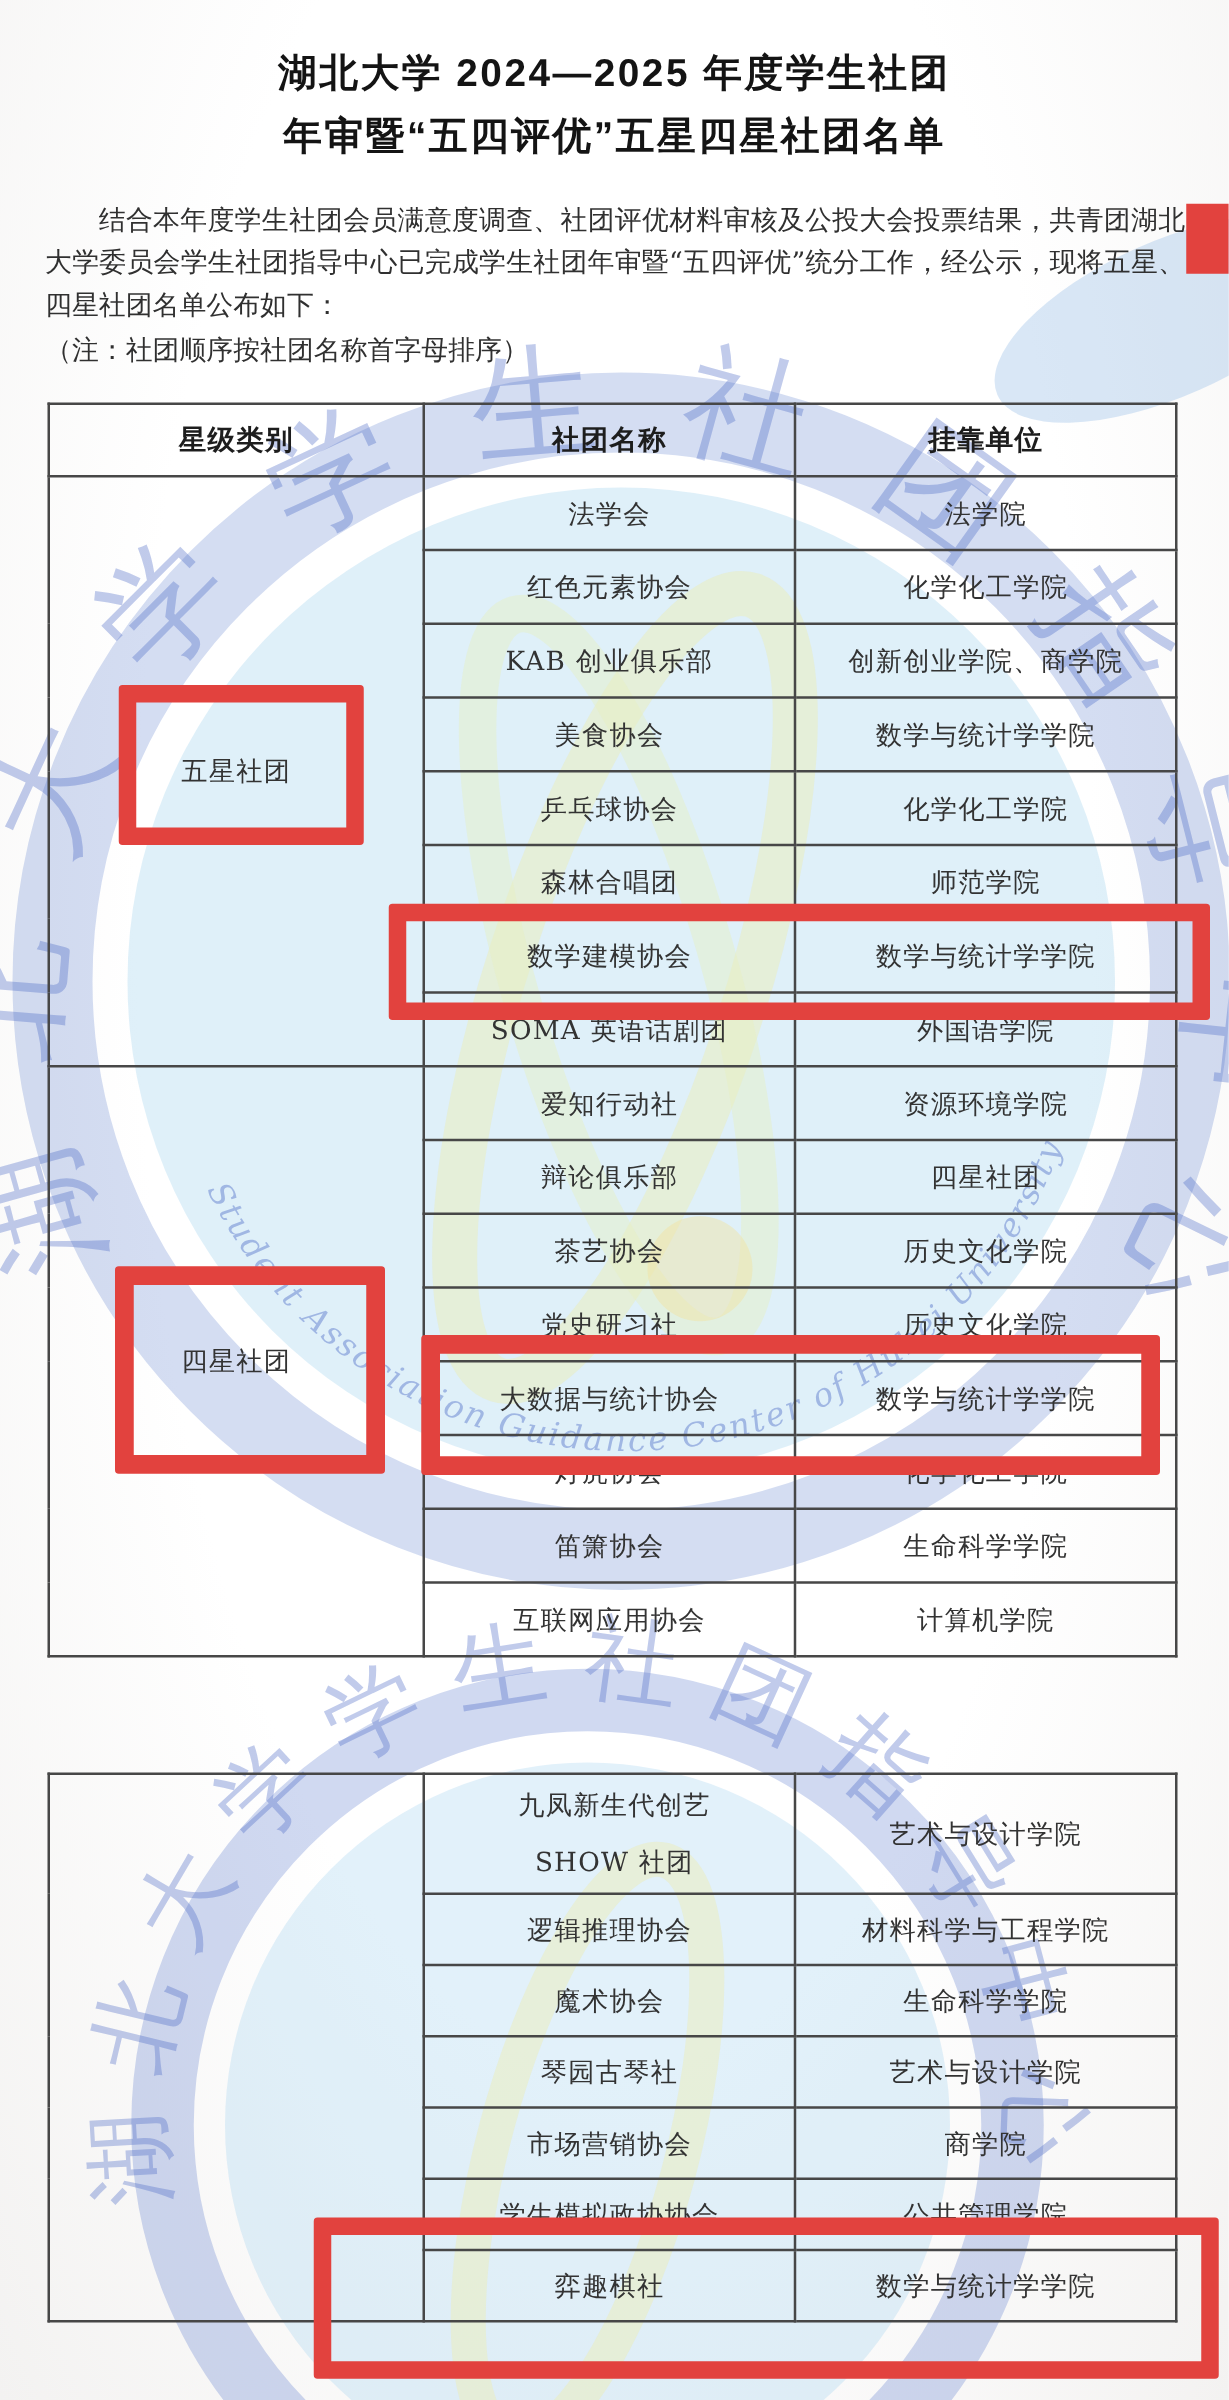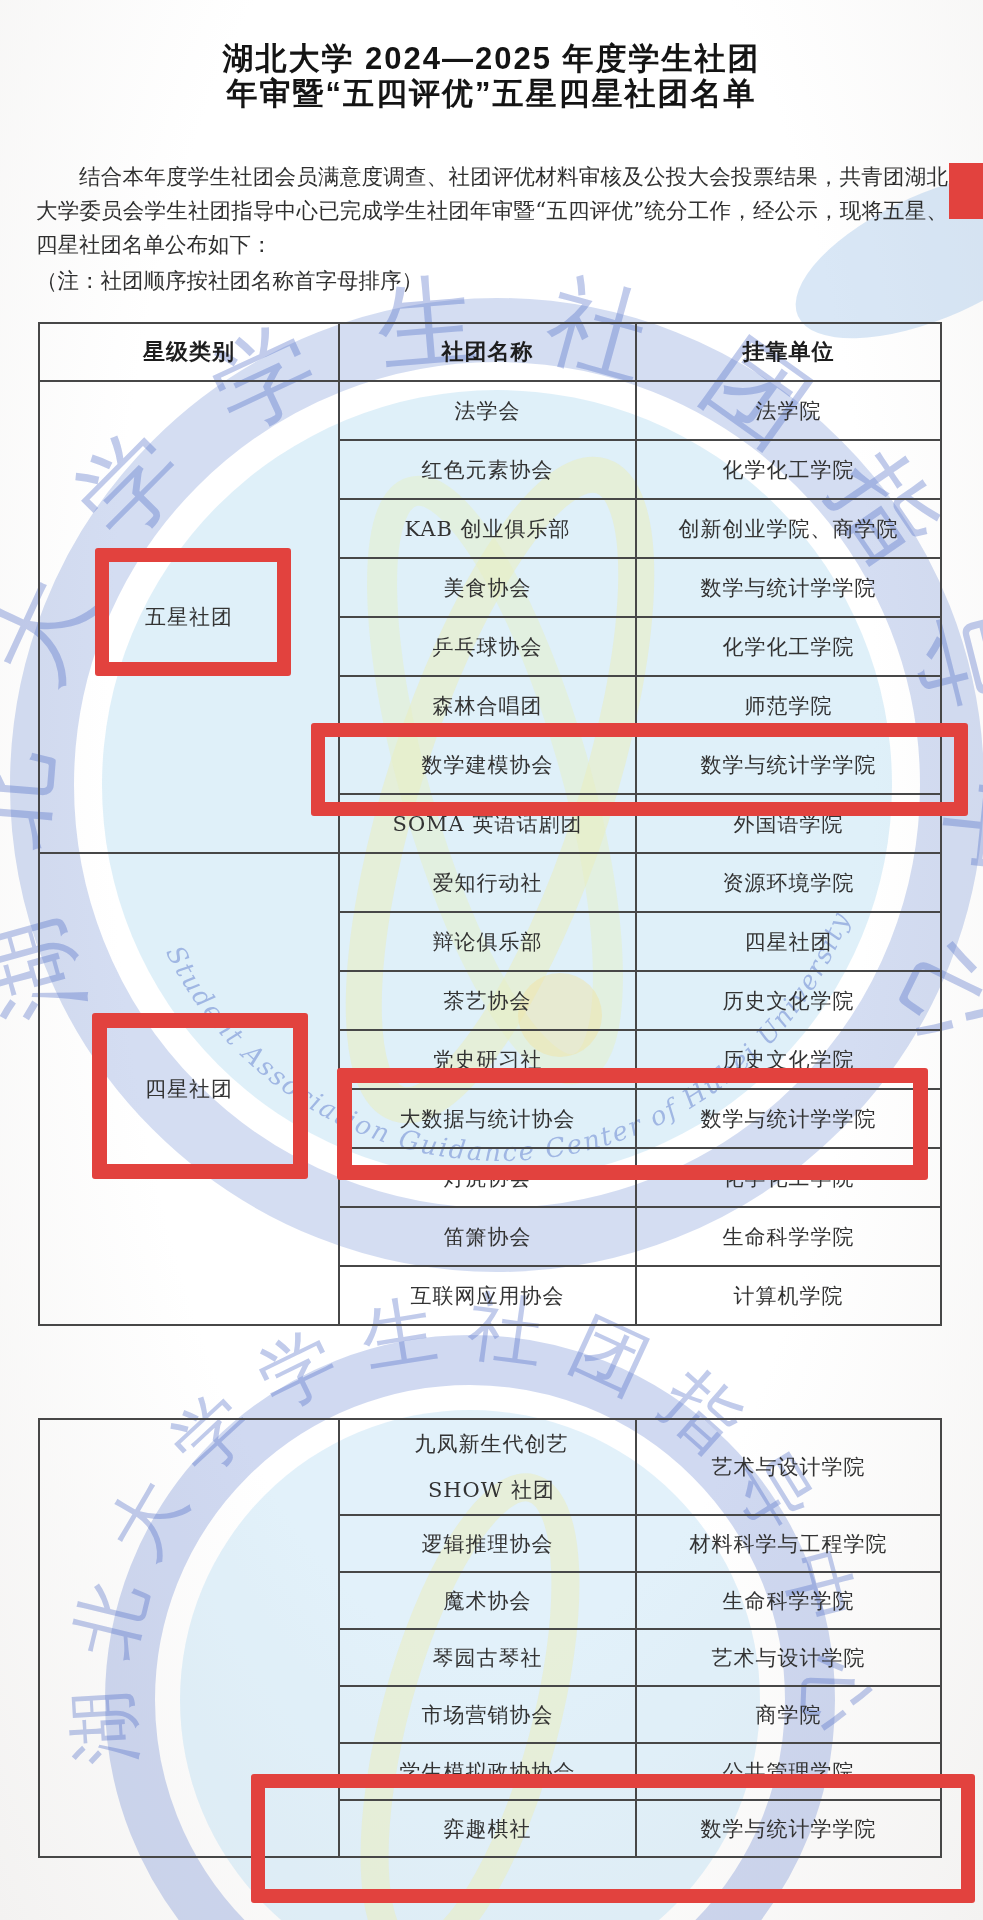--- a/index.html
+++ b/index.html
@@ -18,7 +18,7 @@
     font-weight:700;font-size:31px;letter-spacing:2px;color:#141414;z-index:2;
   }
   #title1{top:38px;}
-  #title2{top:73px;}
+  #title2{top:88px;}
   .intro{
     position:absolute;left:36px;width:912px;top:138px;z-index:2;
     font-size:21.5px;line-height:34px;text-align:justify;text-indent:2em;color:#303030;

